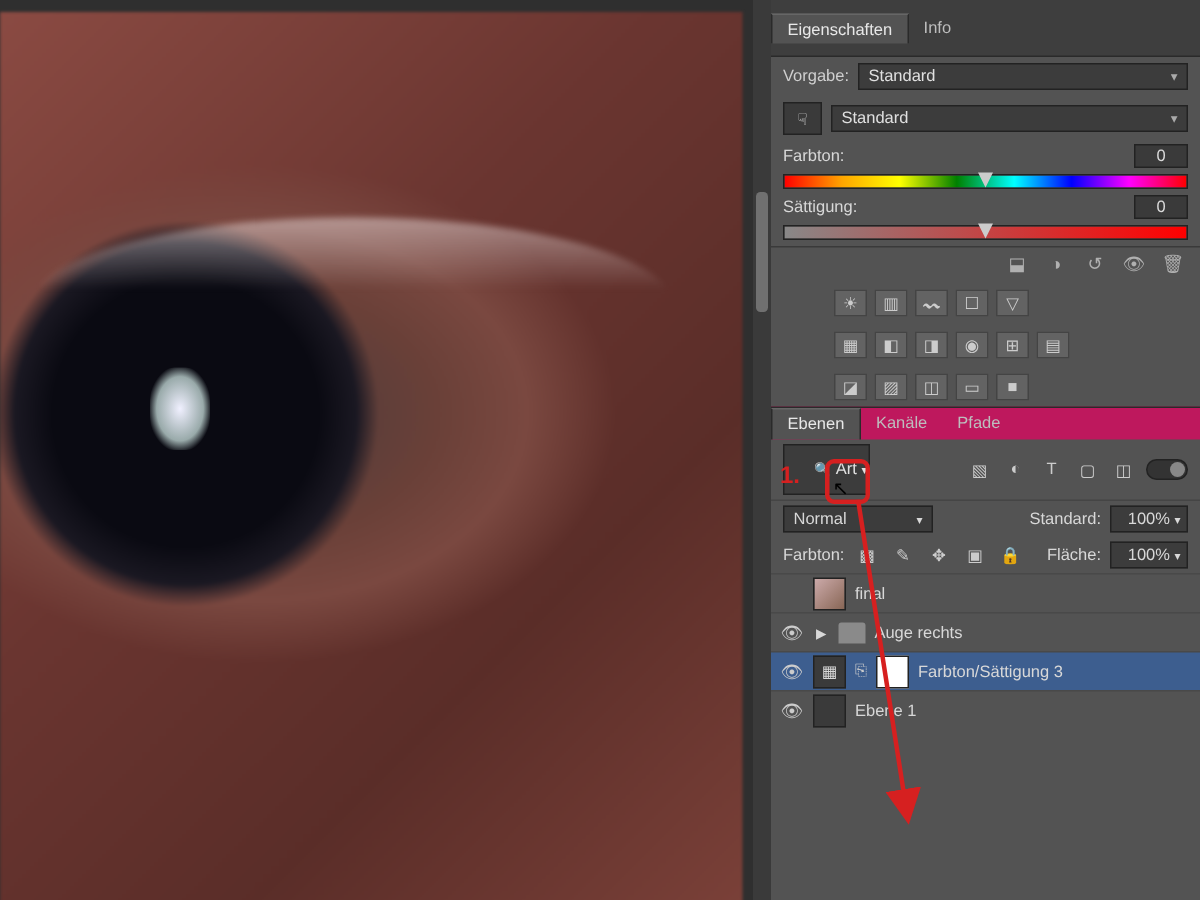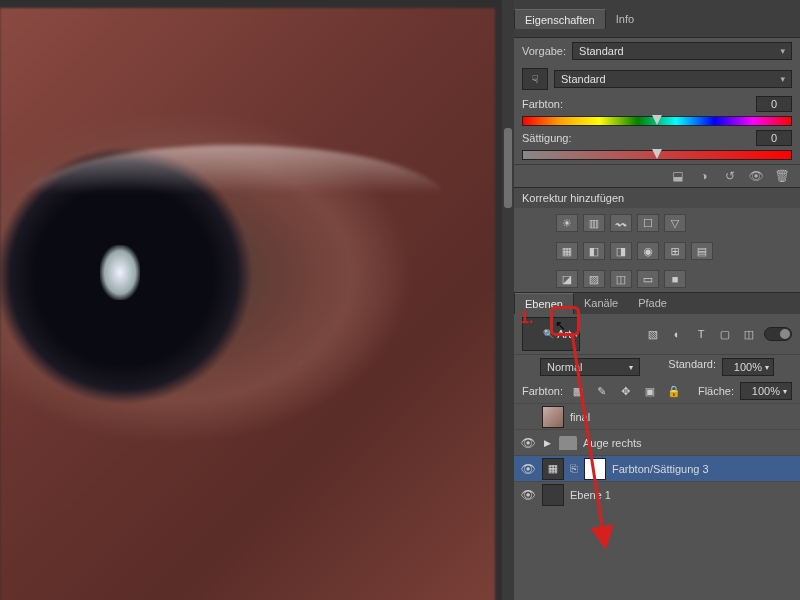--- a/index.html
+++ b/index.html
@@ -137,7 +137,6 @@
     <span>🗑</span>
   </div>
 
-  <div class="section-head">Korrektur hinzufügen</div>
 
   <div class="adj-grid" style="padding-left:42px; grid-template-columns:repeat(5,22px);">
     <div class="adj-ic">☀</div>

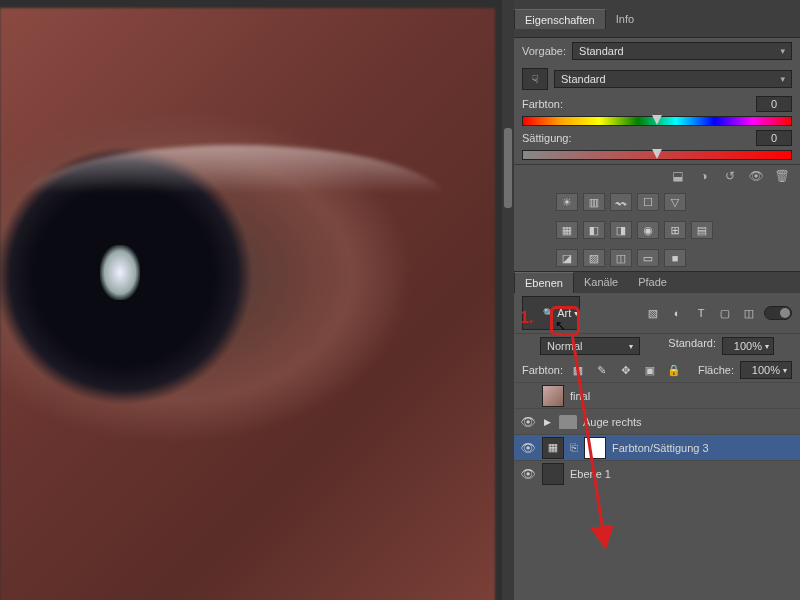--- a/index.html
+++ b/index.html
@@ -50,7 +50,7 @@
   .red-txt { position:absolute; left:520px; top:309px; color:#d62020; font-size:16px; font-weight:bold; z-index:50;}
   .arrow { position:absolute; left:562px; top:333px; z-index:50; pointer-events:none;}
 
-  .layer-tabrow { display:flex; background:#404040; border-top:1px solid #2a2a2a; height:22px;}
+  .layer-tabrow { display:flex; background:#be185d; border-top:1px solid #2a2a2a; height:22px;}
   .layer-controls { display:flex; align-items:center; gap:6px; padding:3px 8px;}
   .filter-dd { background:#3c3c3c; border:1px solid #222; height:34px; width:58px; display:flex; align-items:center; padding:0 20px; color:#e0e0e0; gap:3px;}
   .filter-dd::before{content:"🔍"; font-size:9px;}

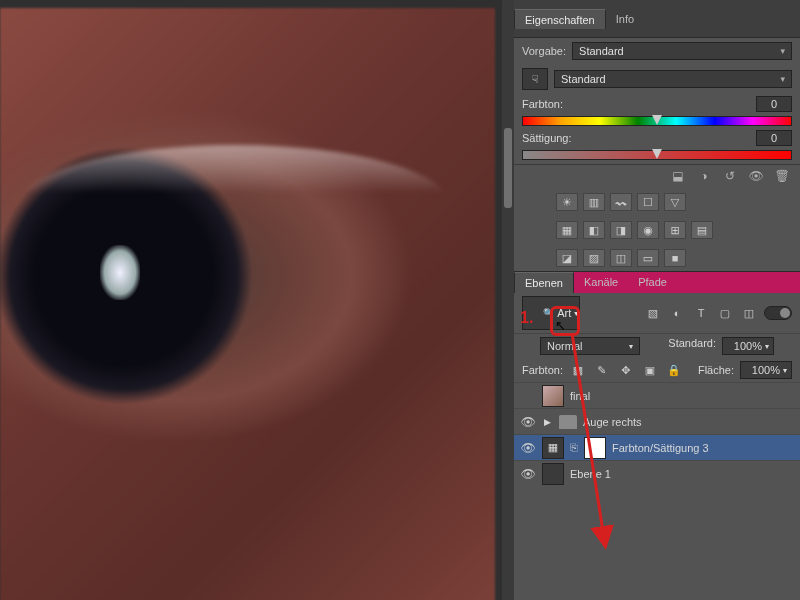--- a/index.html
+++ b/index.html
@@ -58,7 +58,7 @@
   .mini-ic { width:18px; height:14px; display:inline-flex; align-items:center; justify-content:center; color:#ccc; font-size:11px;}
   .toggle { width:28px; height:14px; background:#333; border:1px solid #222; border-radius:7px; position:relative;}
   .toggle::after{content:""; position:absolute; right:1px; top:1px; width:10px; height:10px; background:#888; border-radius:50%;}
-  .blend-row { display:flex; gap:6px; padding:3px 26px; border-top:1px solid #454545;}
+  .blend-row { display:flex; align-items:center; gap:6px; padding:3px 8px; border-top:1px solid #454545;}
   .dd { background:#3c3c3c; border:1px solid #222; height:18px; width:100px; display:flex; align-items:center; padding:0 6px;}
   .dd::after{content:"▾"; font-size:8px; margin-left:auto;}
   .pct { background:#3c3c3c; border:1px solid #222; height:18px; width:52px; display:flex; align-items:center; justify-content:flex-end; padding:0 4px;}

